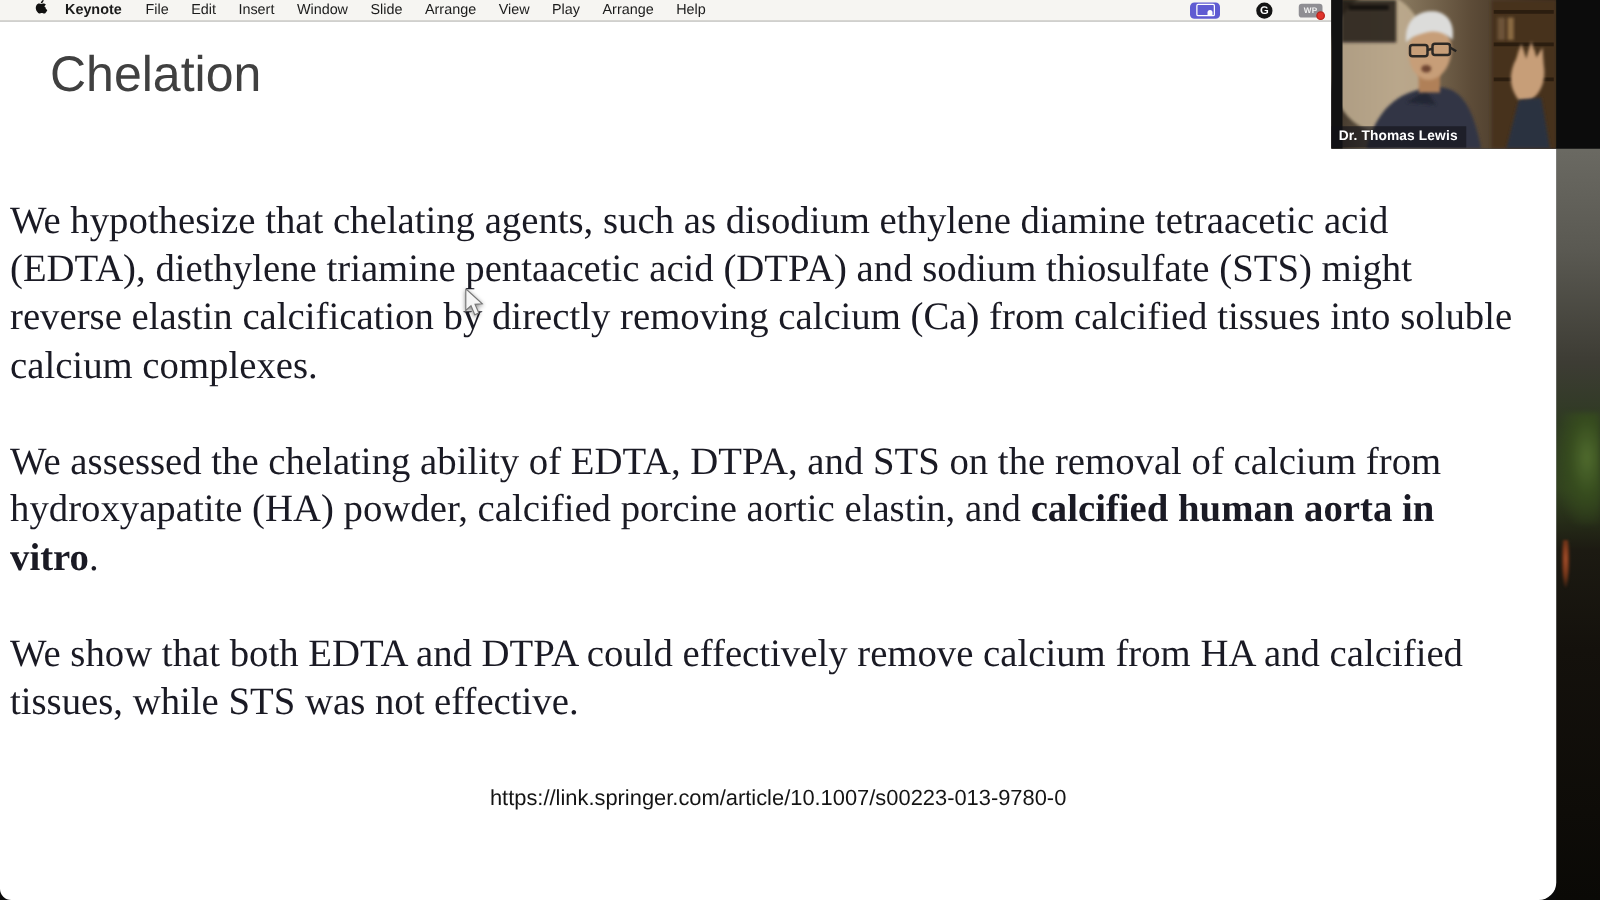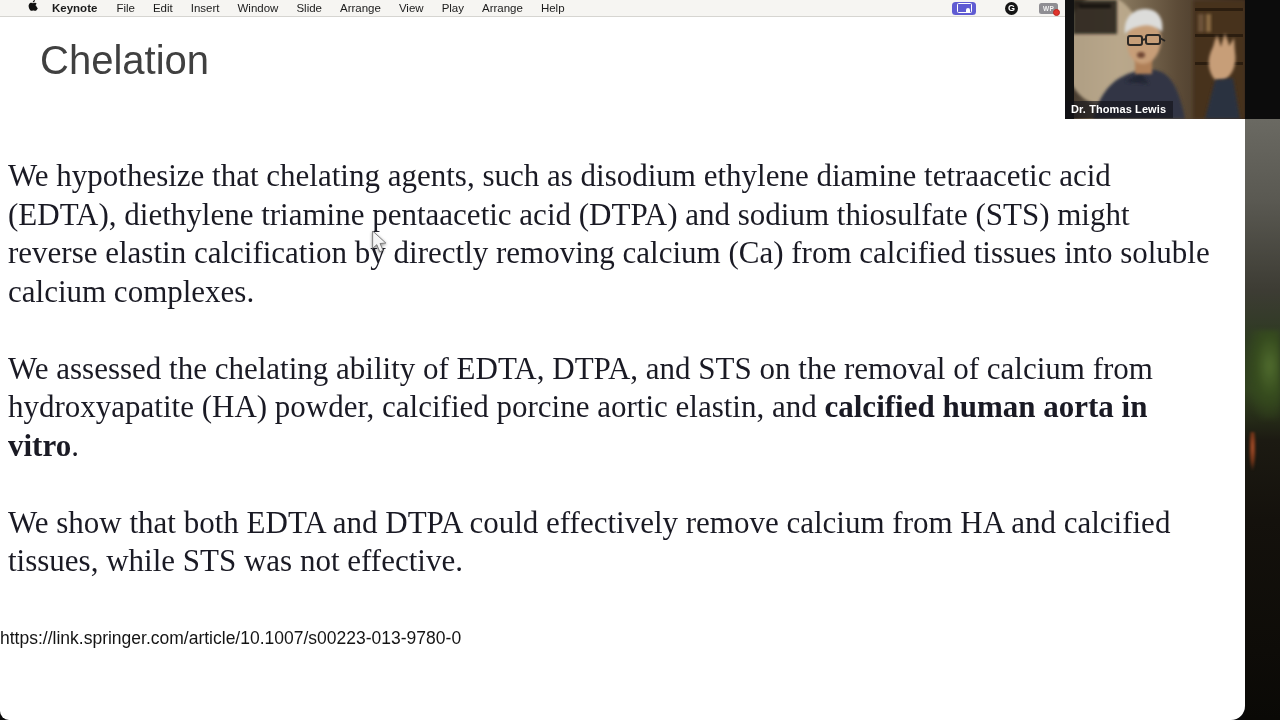--- a/index.html
+++ b/index.html
@@ -90,7 +90,7 @@
   .slide-body p{margin:0 0 38.5px 0;}
   .slide-body .bold{font-weight:700;}
   .slide-link{
-    position:absolute;left:0;top:611px;width:1245px;
+    position:absolute;left:0;top:611px;width:1245px;text-align:center;
     font-family:"Liberation Sans",sans-serif;font-size:17.5px;color:#141414;
   }
   

